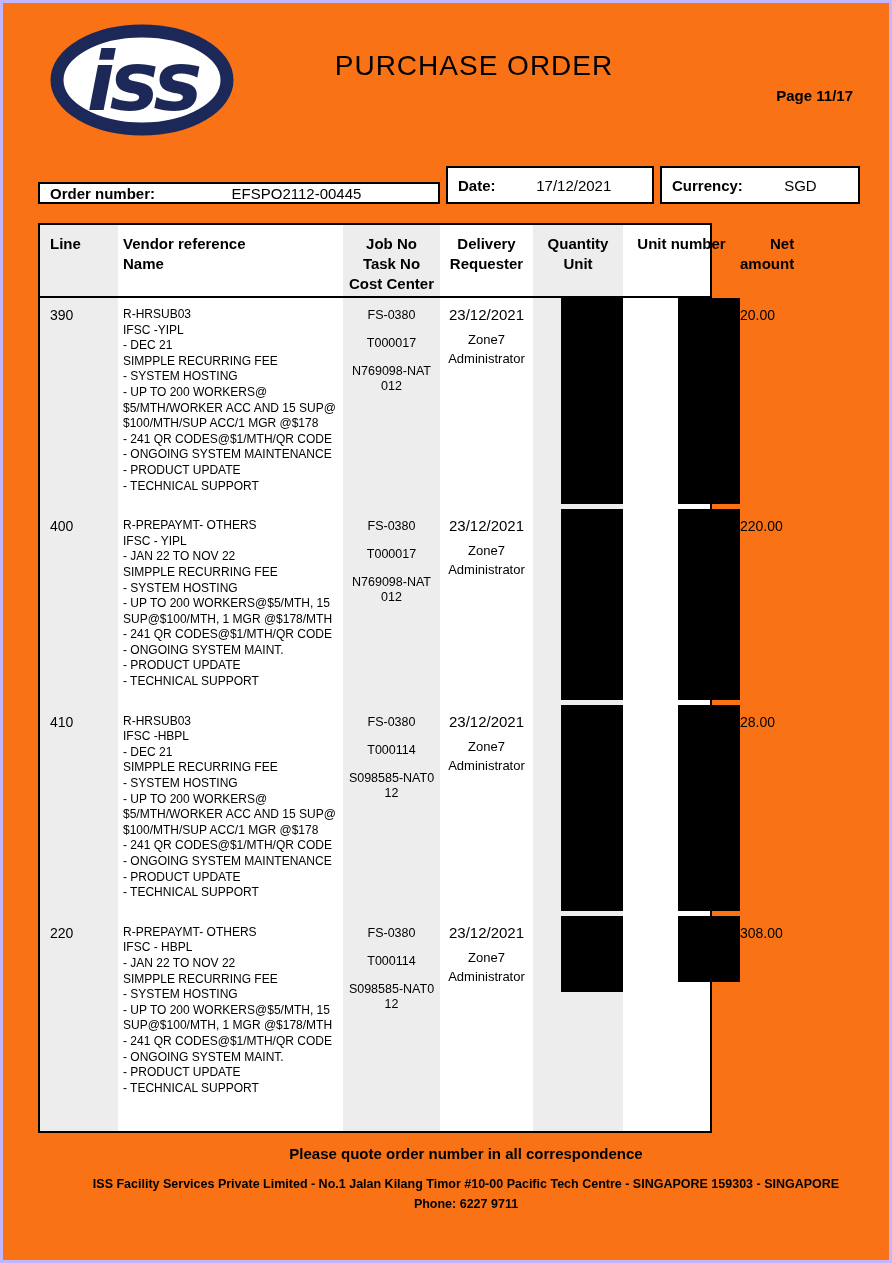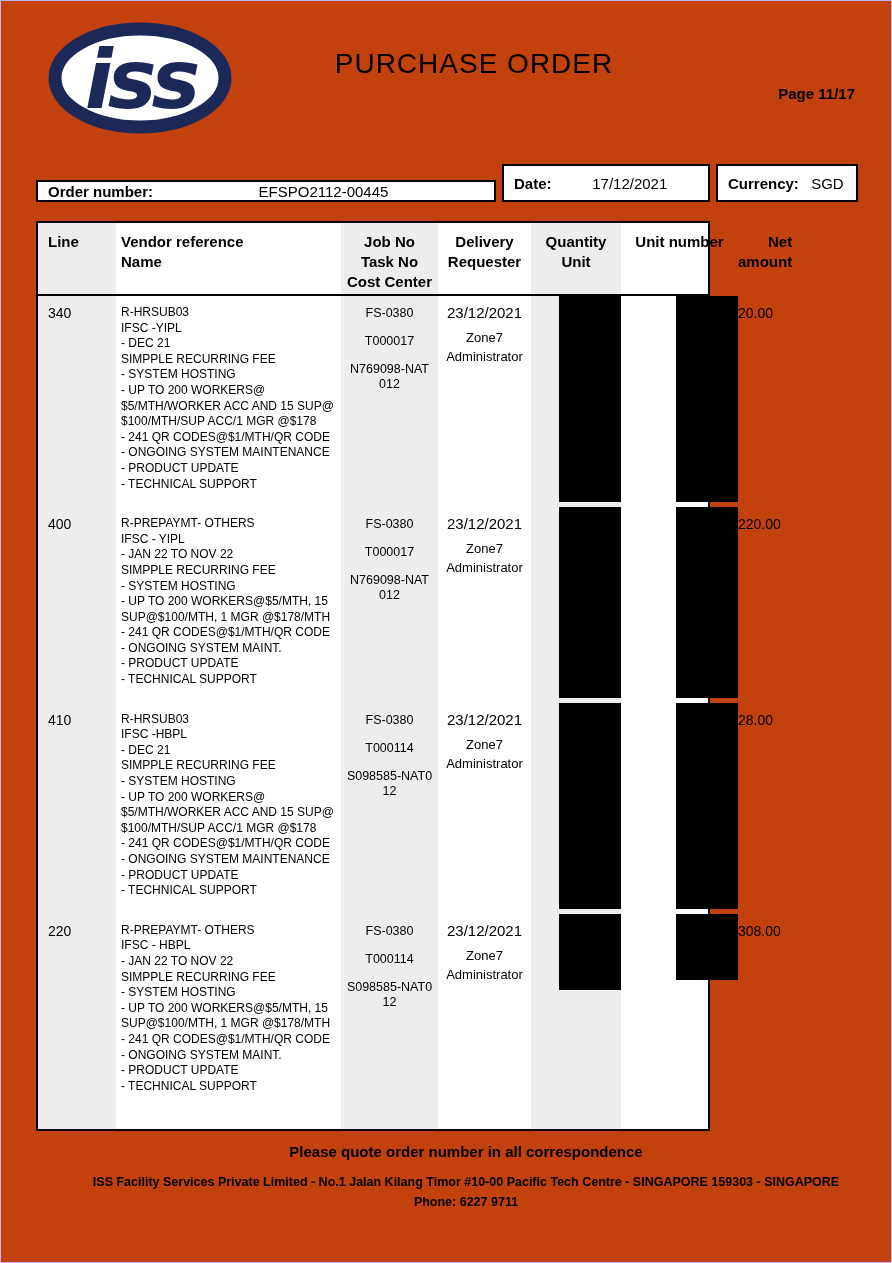--- a/index.html
+++ b/index.html
@@ -8,10 +8,10 @@
     position: relative;
     width: 892px;
     height: 1263px;
-    background: #c2410c;
+    background: #f97316;
     font-family: "Liberation Sans", sans-serif;
     color: #000;
-    border: 1px solid #c4b5fd;
+    border: 3px solid #c4b5fd;
     overflow: hidden;
   }
 

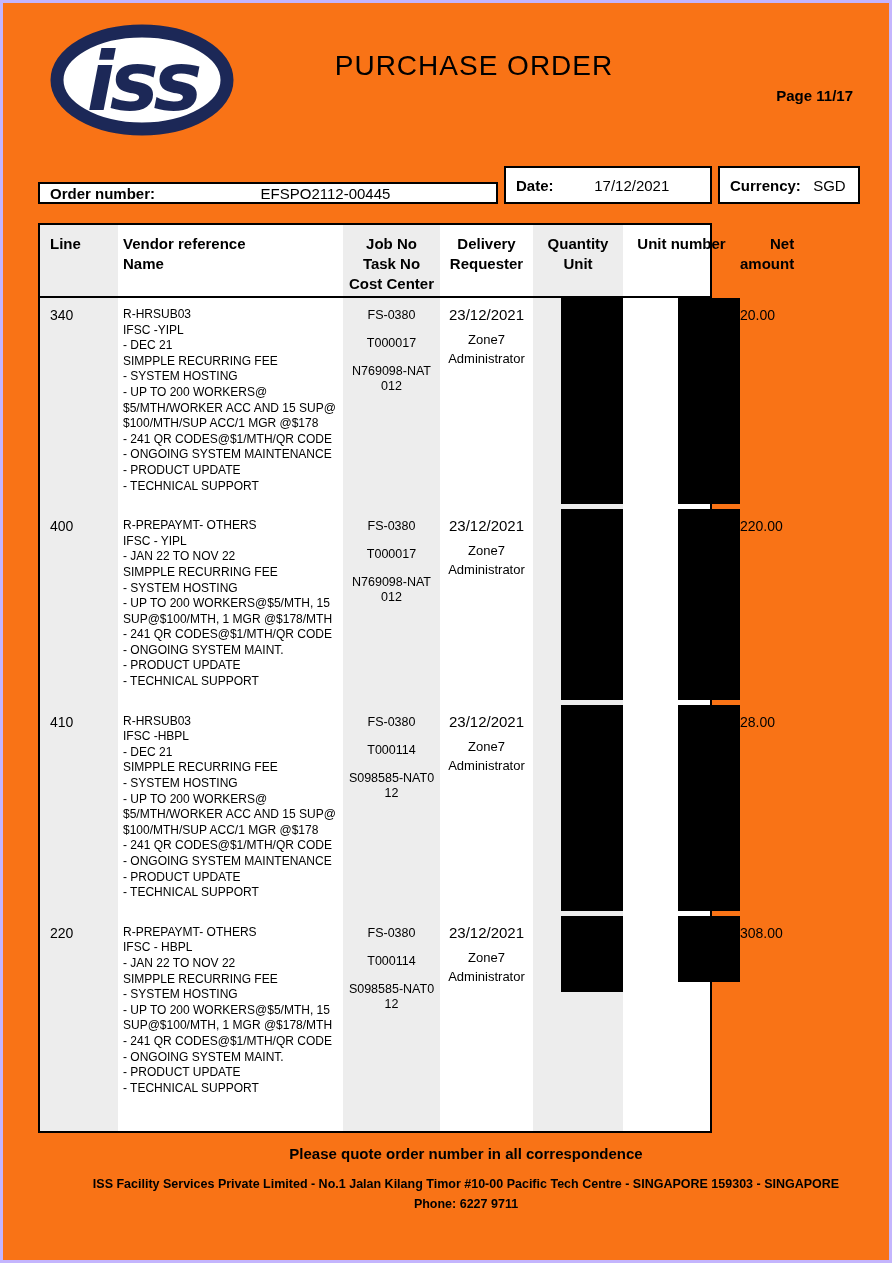--- a/index.html
+++ b/index.html
@@ -30,7 +30,7 @@
     display: flex; gap: 6px;
   }
   .ob-box { border: 2px solid #000; display: flex; align-items: center; background: #fff; }
-  .ob-1 { width: 460px; margin-top: 16px; }
+  .ob-1 { width: 402px; margin-top: 16px; }
   .ob-2 { width: 208px; }
   .ob-3 { flex: 1; }
   .ob-label { font-weight: bold; font-size: 15px; padding-left: 10px; white-space: nowrap; }

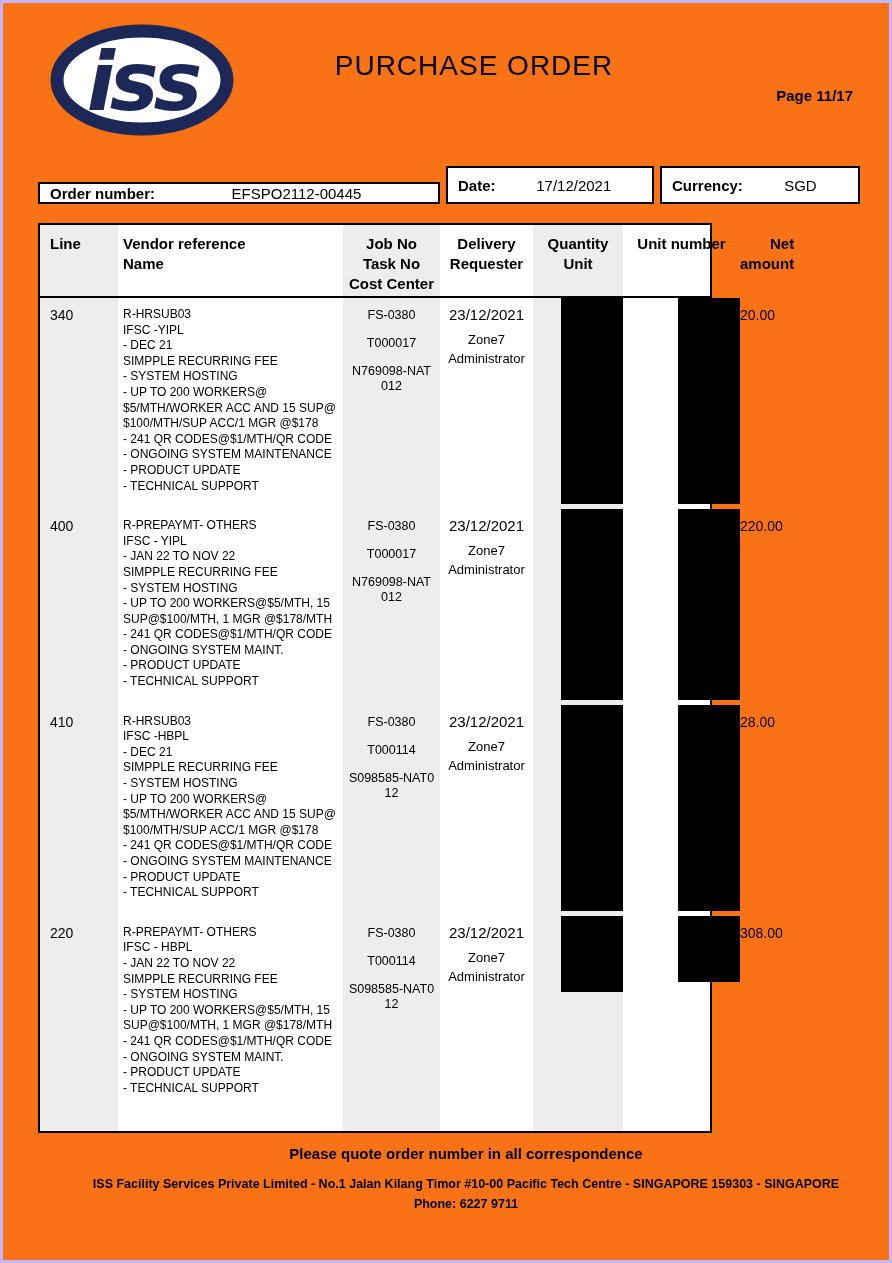--- a/index.html
+++ b/index.html
@@ -131,7 +131,7 @@
     </div>
     <div id="rows">
     <div class="trow item">
-      <div class="cell c-line">340</div>
+      <div class="cell c-line">390</div>
       <div class="cell c-vendor">R-HRSUB03
 IFSC -YIPL
 - DEC 21

